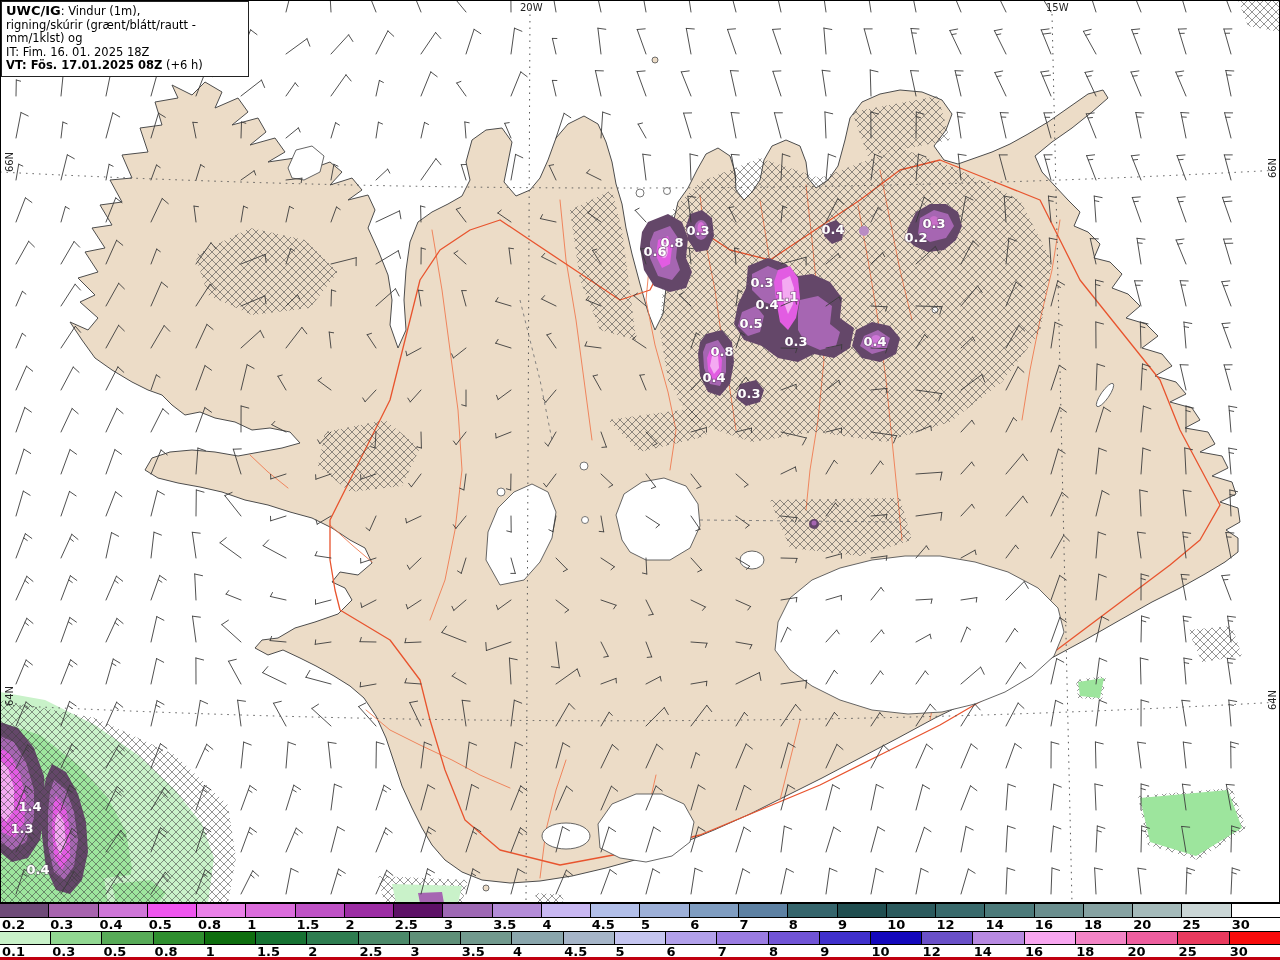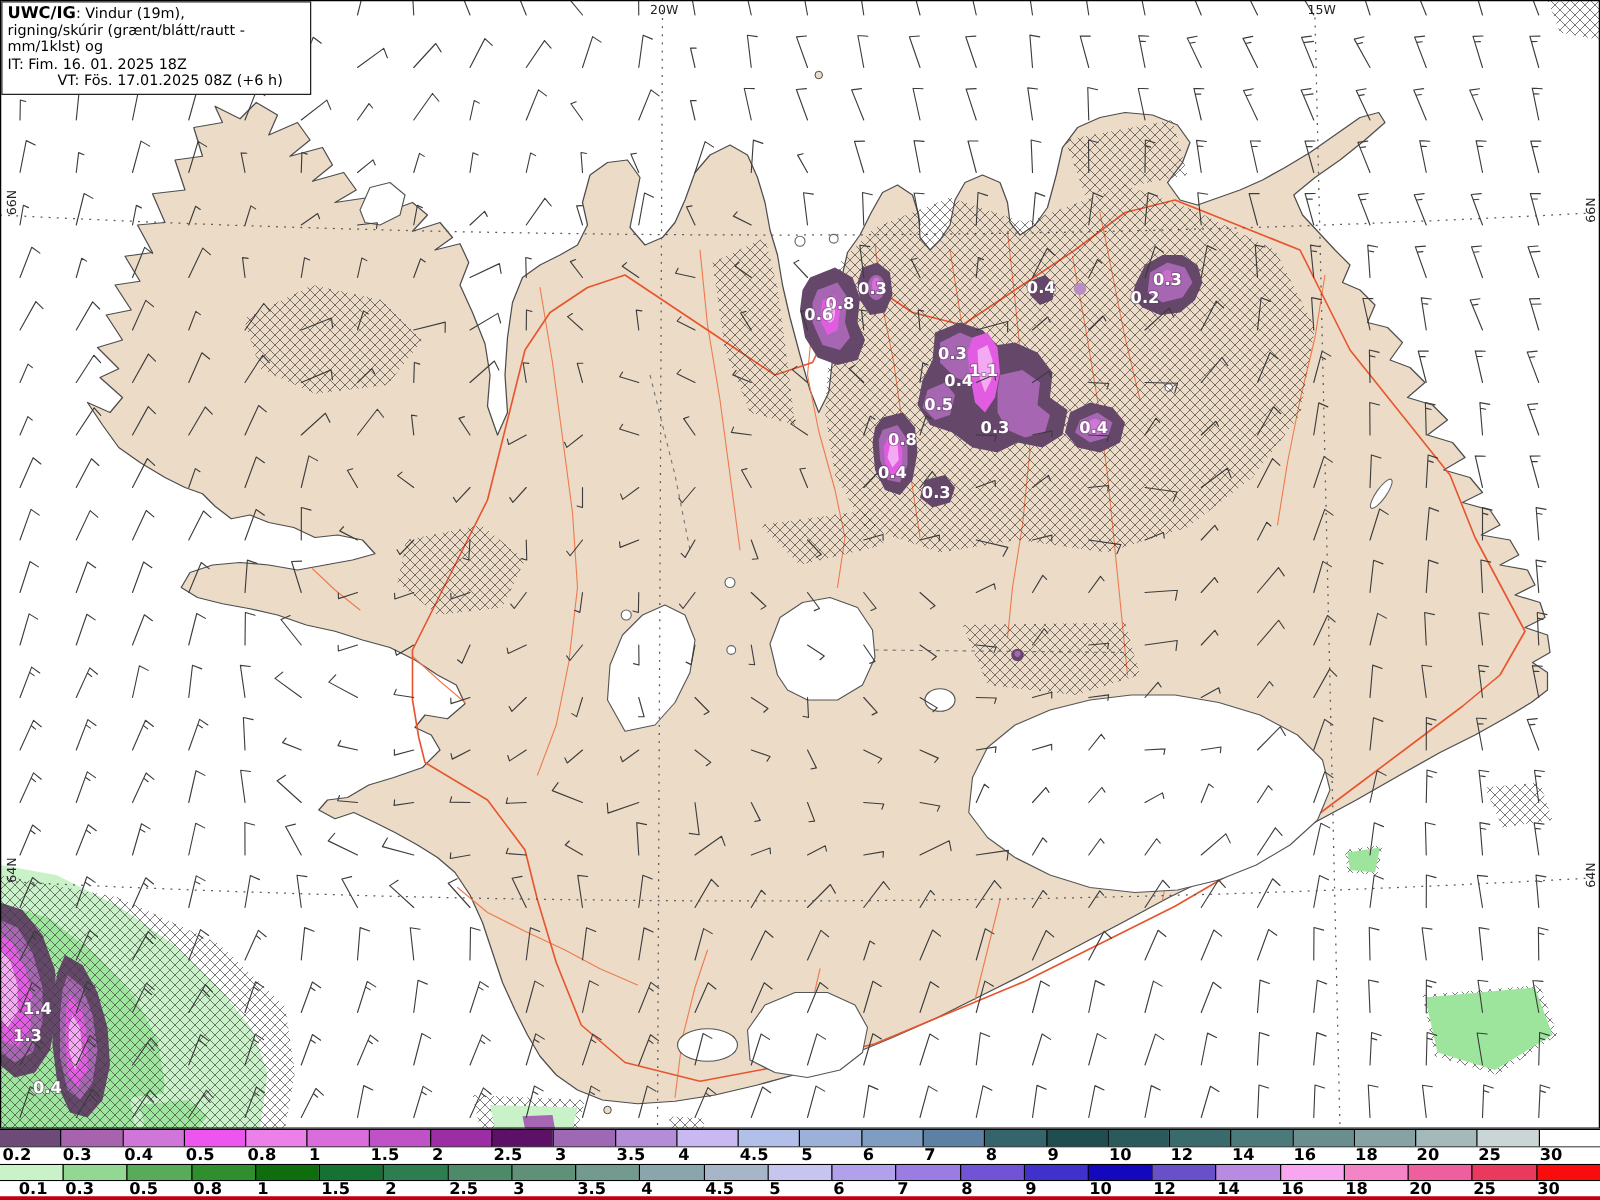--- a/index.html
+++ b/index.html
@@ -237,7 +237,7 @@
 </div>
 
 <div id="title-box">
-  <div><span class="prod">UWC/IG</span><span>: Vindur (19m),</span></div>
+  <div><span class="prod">UWC/IG</span><span>: Vindur (1m),</span></div>
   <div>rigning/skúrir (grænt/blátt/rautt - mm/1klst) og</div>
   <div>IT: Fim. 16. 01. 2025 18Z</div>
   <div><span class="b">VT: Fös. 17.01.2025 08Z</span><span> (+6 h)</span></div>

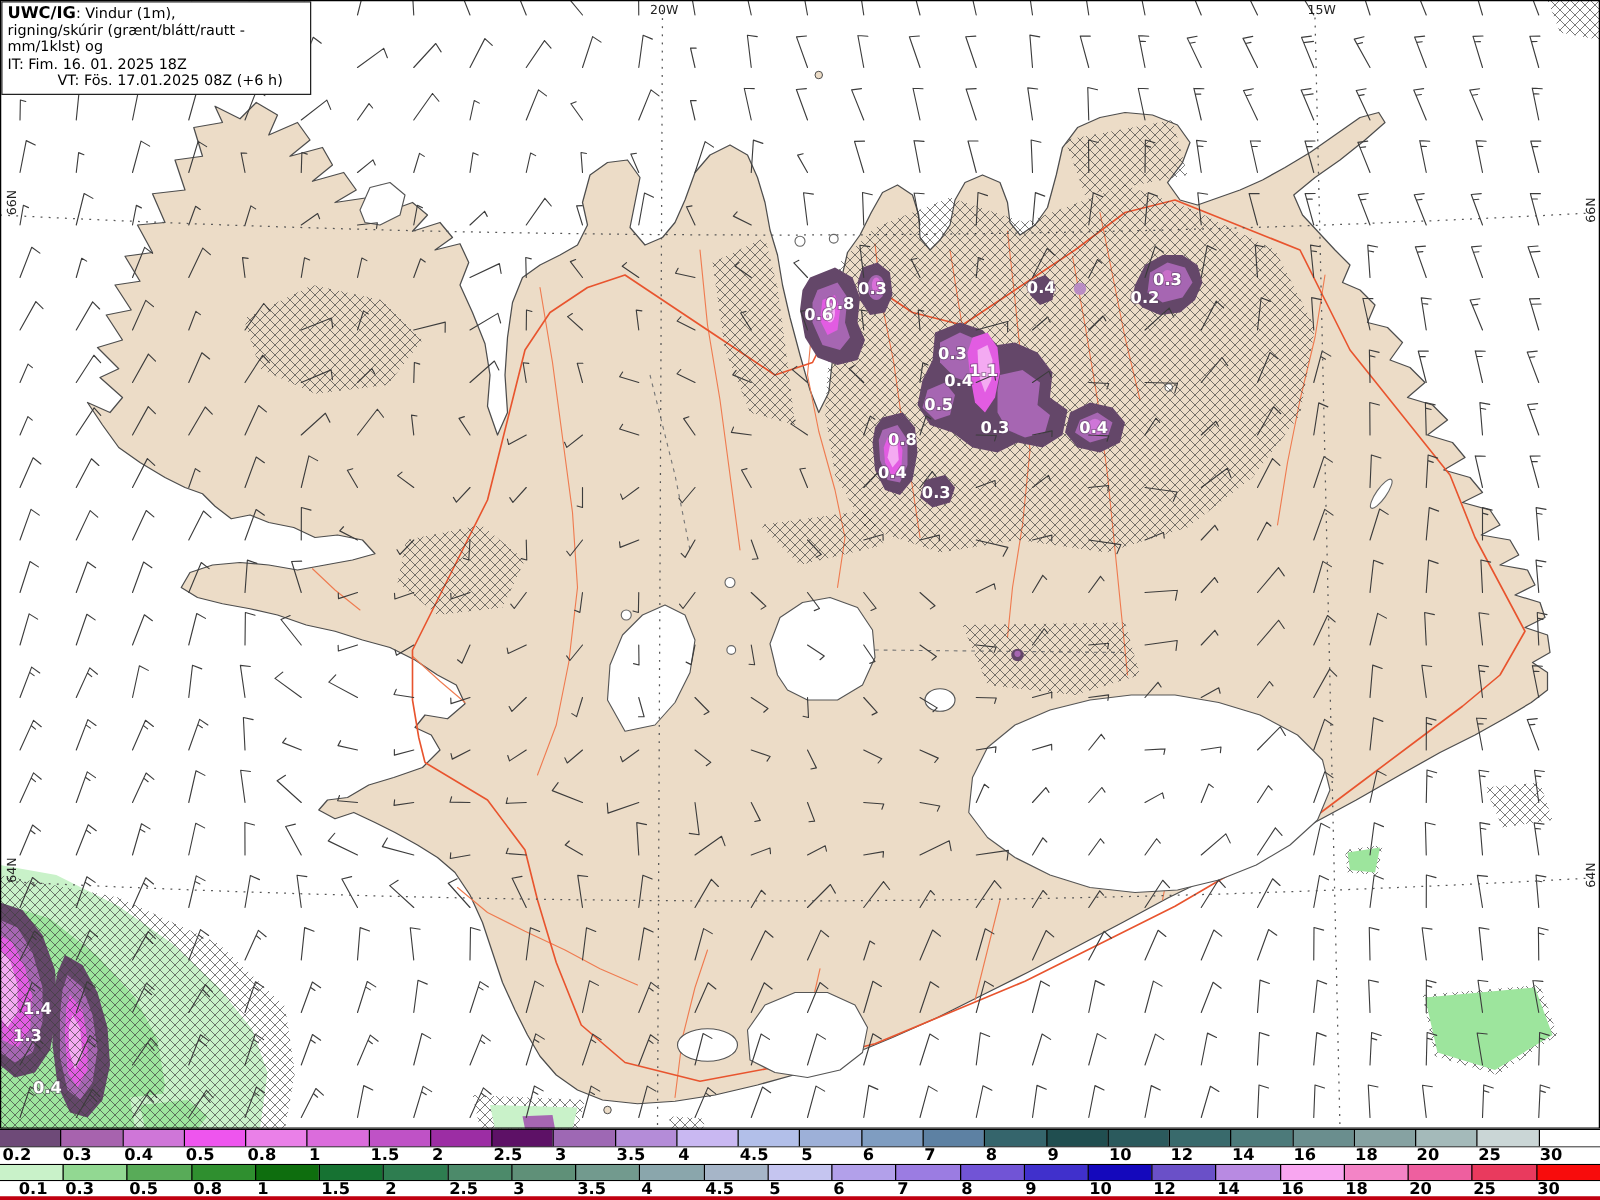--- a/index.html
+++ b/index.html
@@ -12,7 +12,7 @@
     background:#fff;border:1px solid #222;
     padding:2px 4px 3px 4px;font-size:11.5px;line-height:13.5px;color:#000;
   }
-  #title-box .b{font-weight:normal;margin-left:40px;}
+  #title-box .b{font-weight:bold;}
   #title-box .prod{font-size:13px;font-weight:bold;text-align:right;}
   
   #legend{position:absolute;left:0;top:903px;width:1280px;}

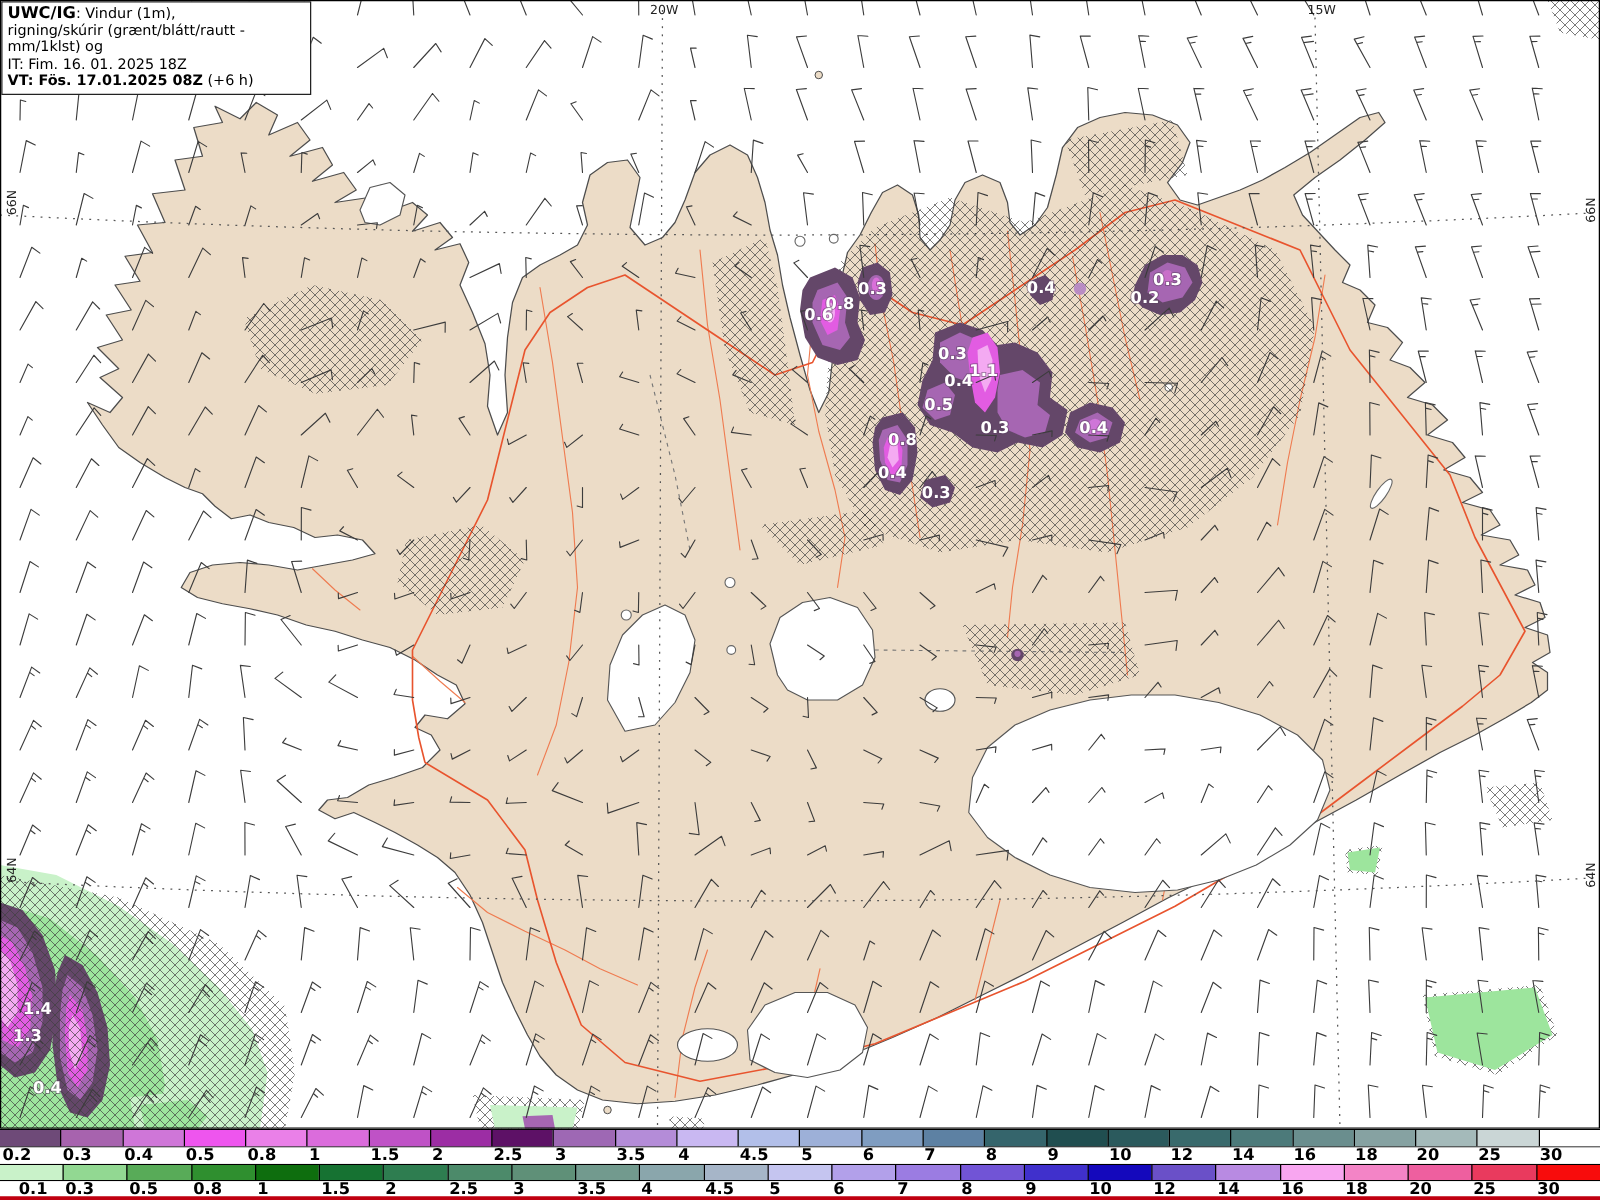--- a/index.html
+++ b/index.html
@@ -328,7 +328,7 @@
       <div class="seg" style="background: rgb(248, 12, 12);"></div>
     </div>
   <div id="snow-labels" class="bar-labels">
-      <span style="left: 2px; margin-left: 13px;">0.1</span>
+      <span style="left: 2px;">0.1</span>
       <span style="left: 52.2px;">0.3</span>
       <span style="left: 103.4px;">0.5</span>
       <span style="left: 154.6px;">0.8</span>

